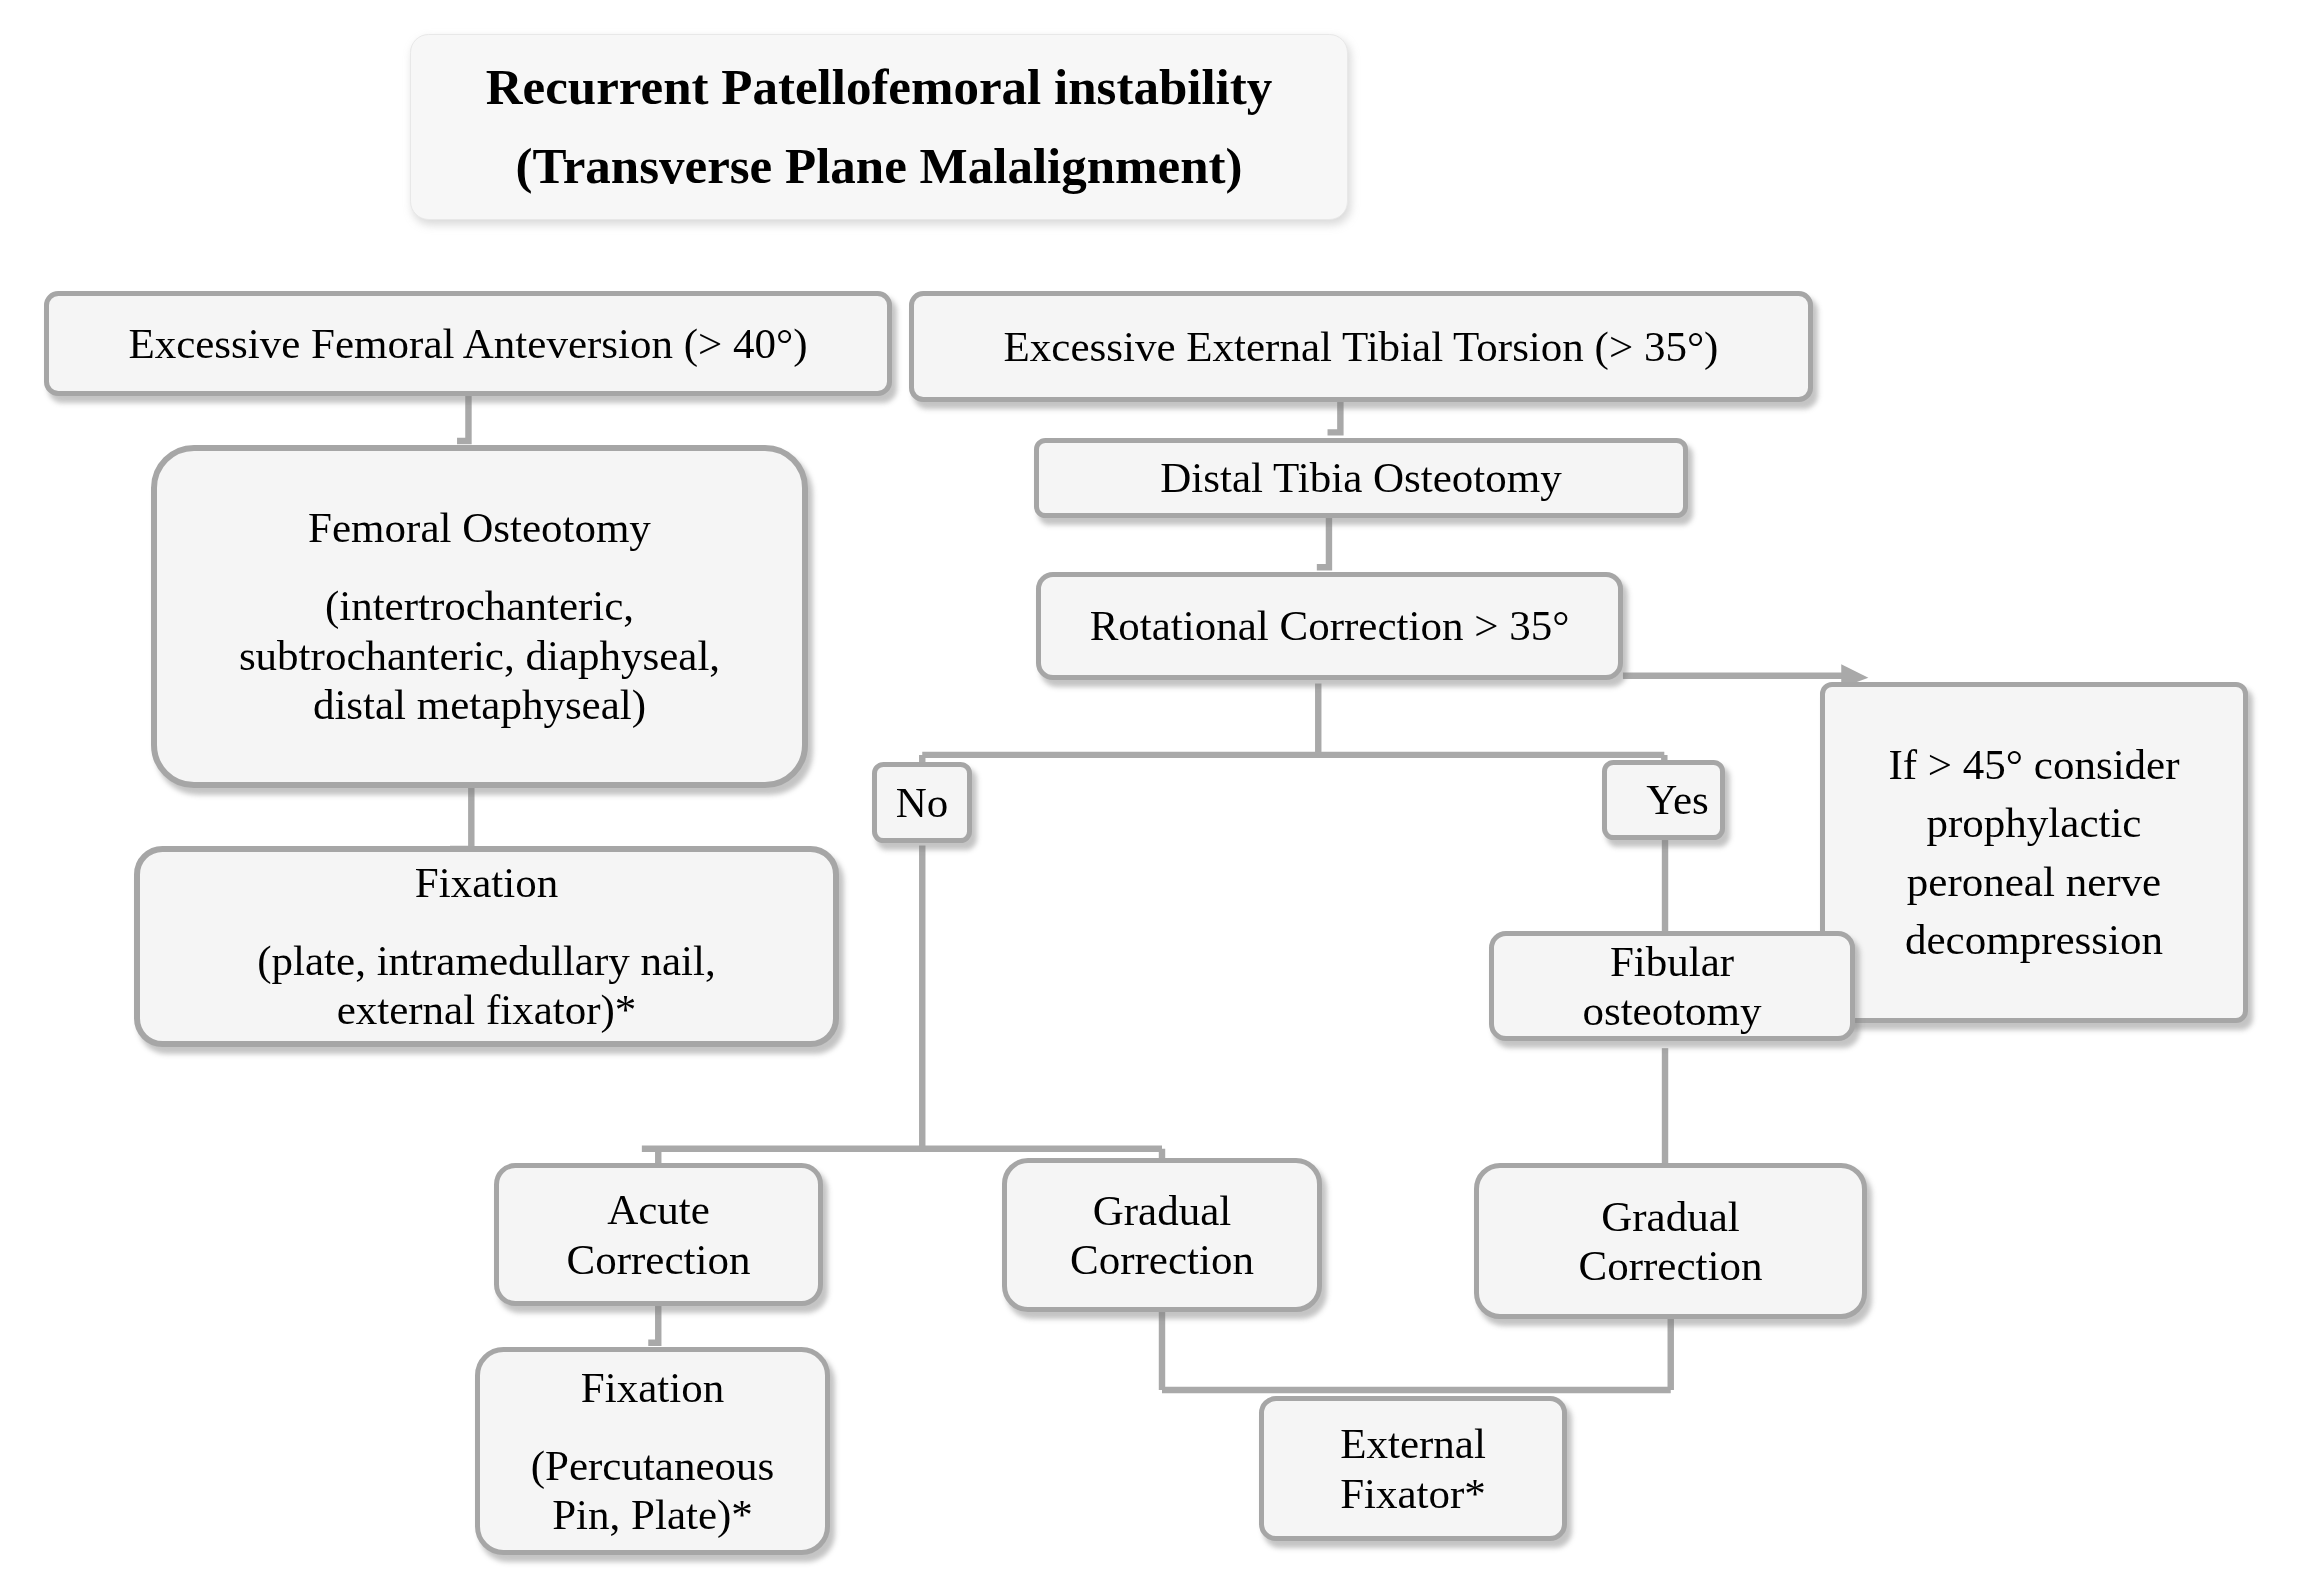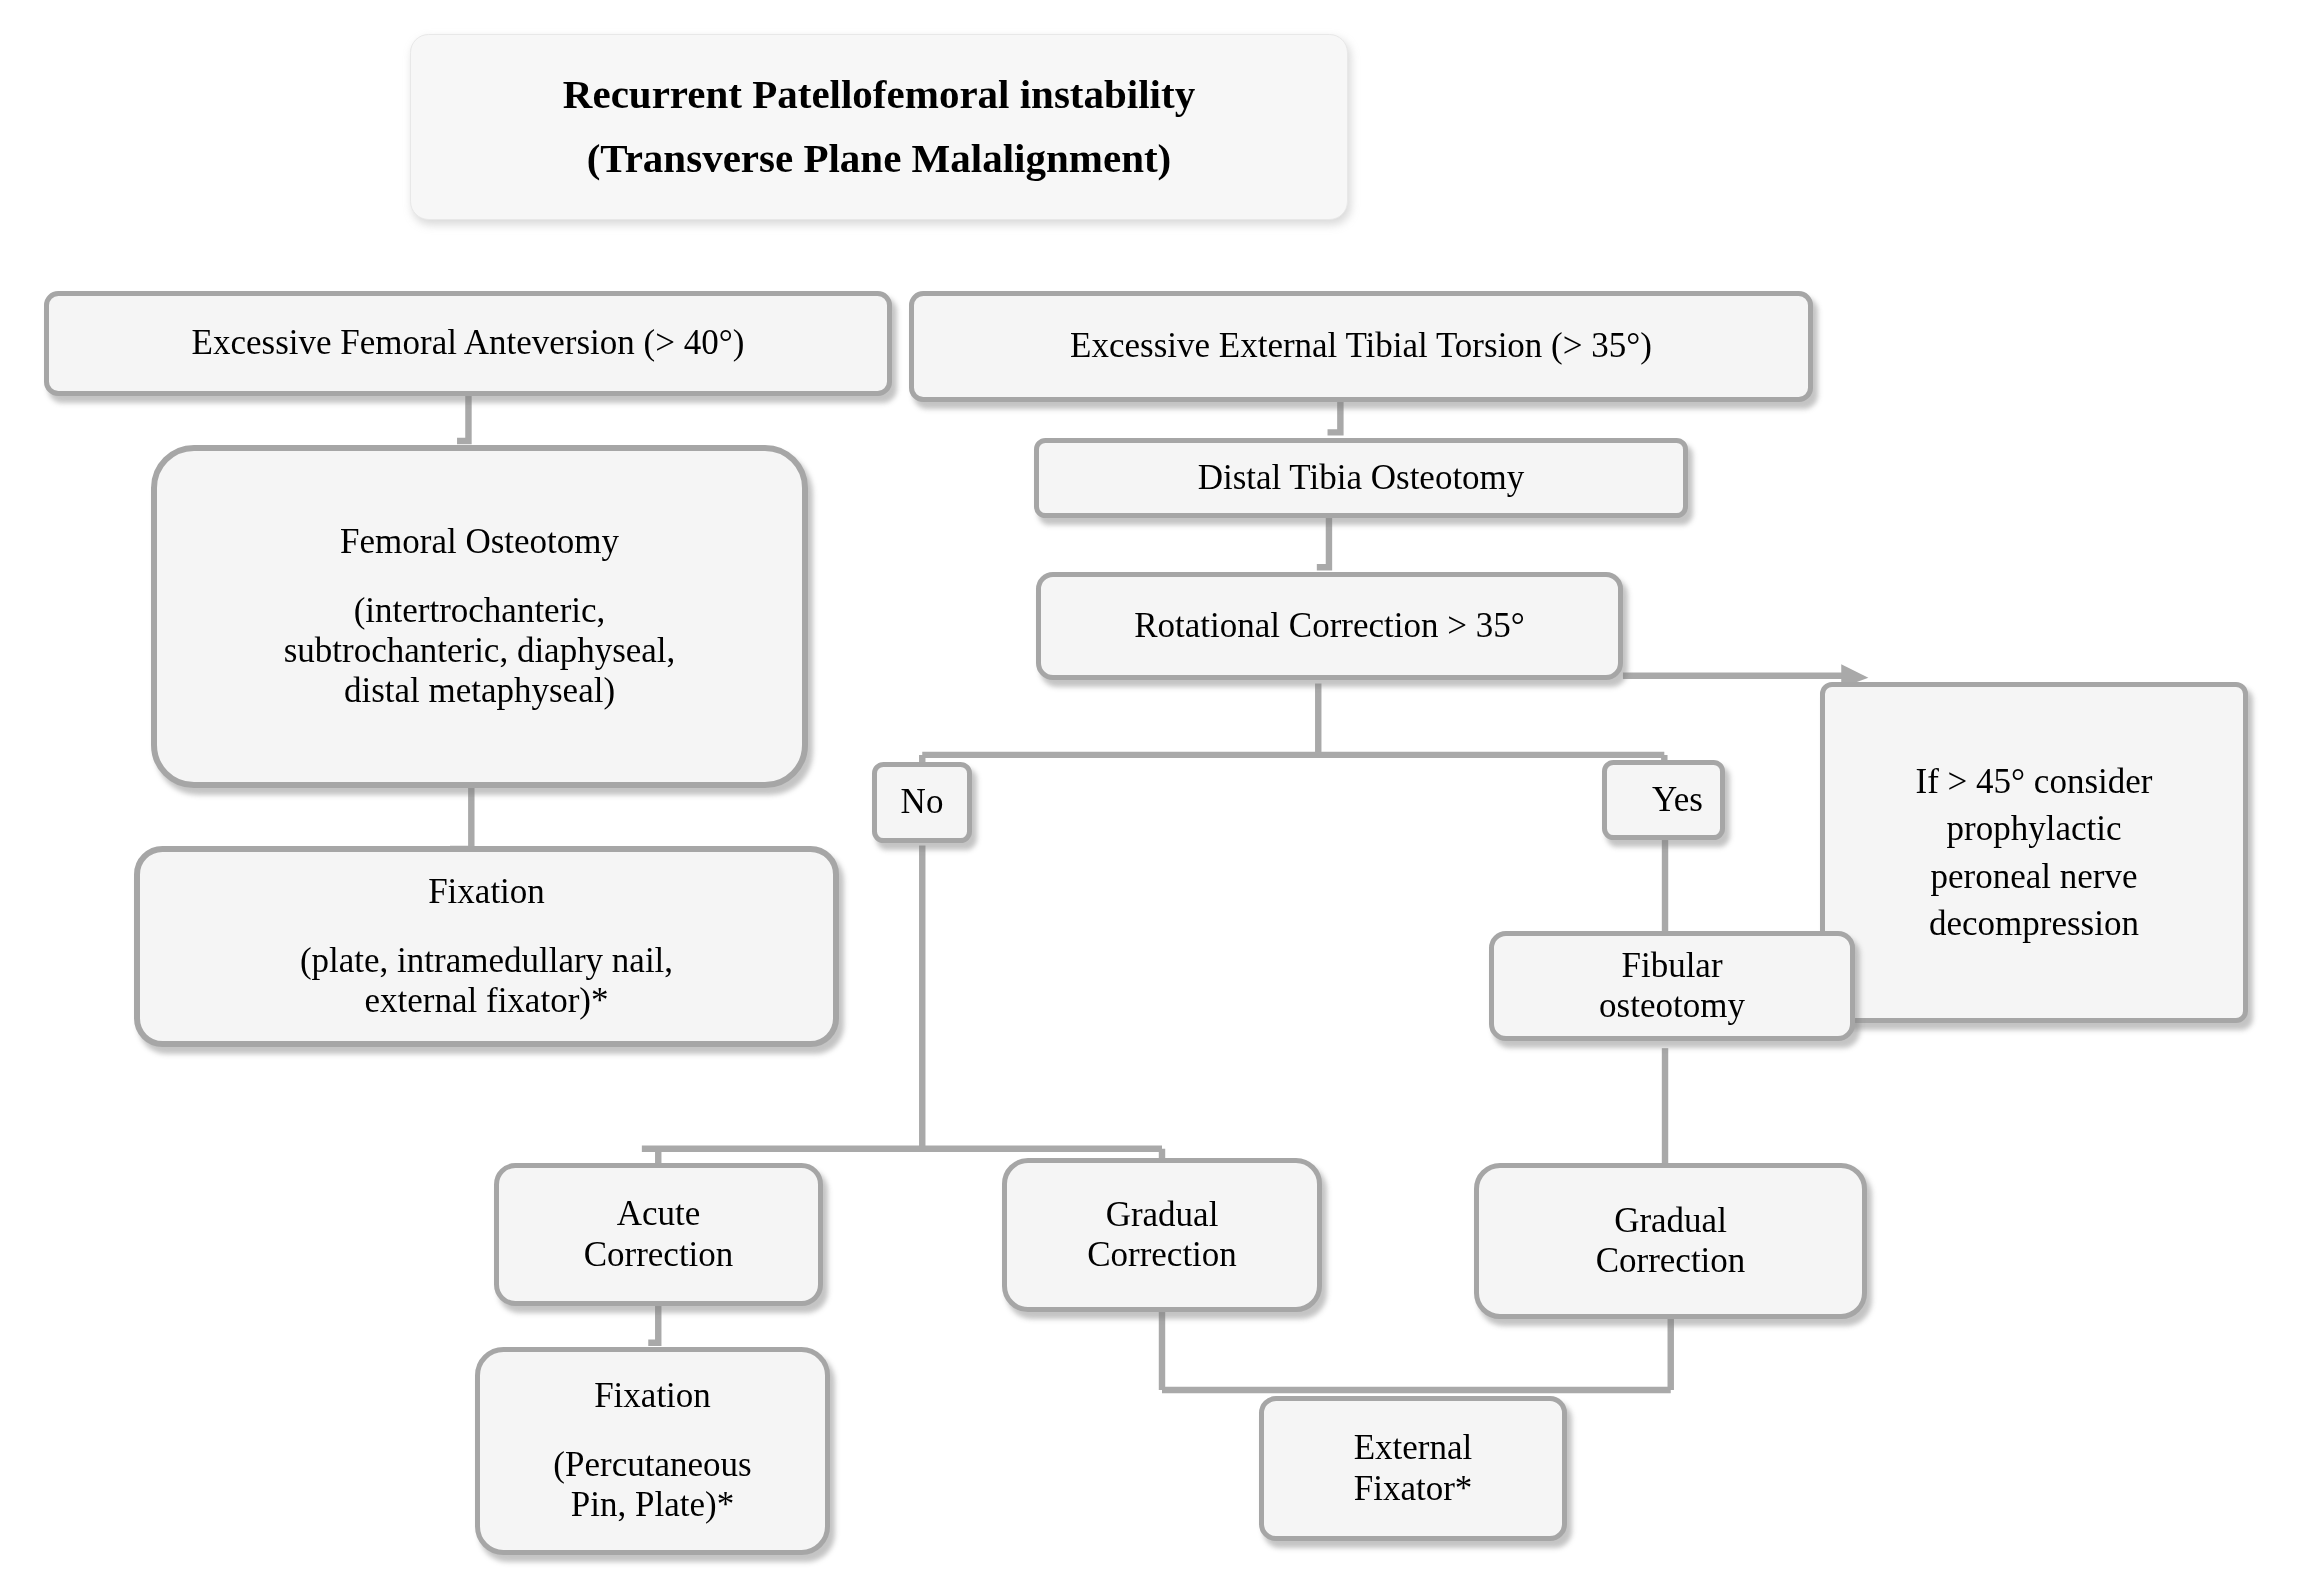--- a/index.html
+++ b/index.html
@@ -27,7 +27,7 @@
   .title-box{
     left:410px;top:34px;width:938px;height:186px;border-radius:18.6px;
     border:1.4px solid #e8e8e8;background:var(--title-fill,#f7f7f7);
-    font-weight:bold;font-size:41px;line-height:1.55;
+    font-weight:bold;font-size:51px;line-height:1.55;
     box-shadow:2.9px 4.3px 8.6px rgba(150,150,150,0.35);
   }
   .n-efa      {left:44px;  top:291px; width:848px;height:105px;border-radius:14.3px;}

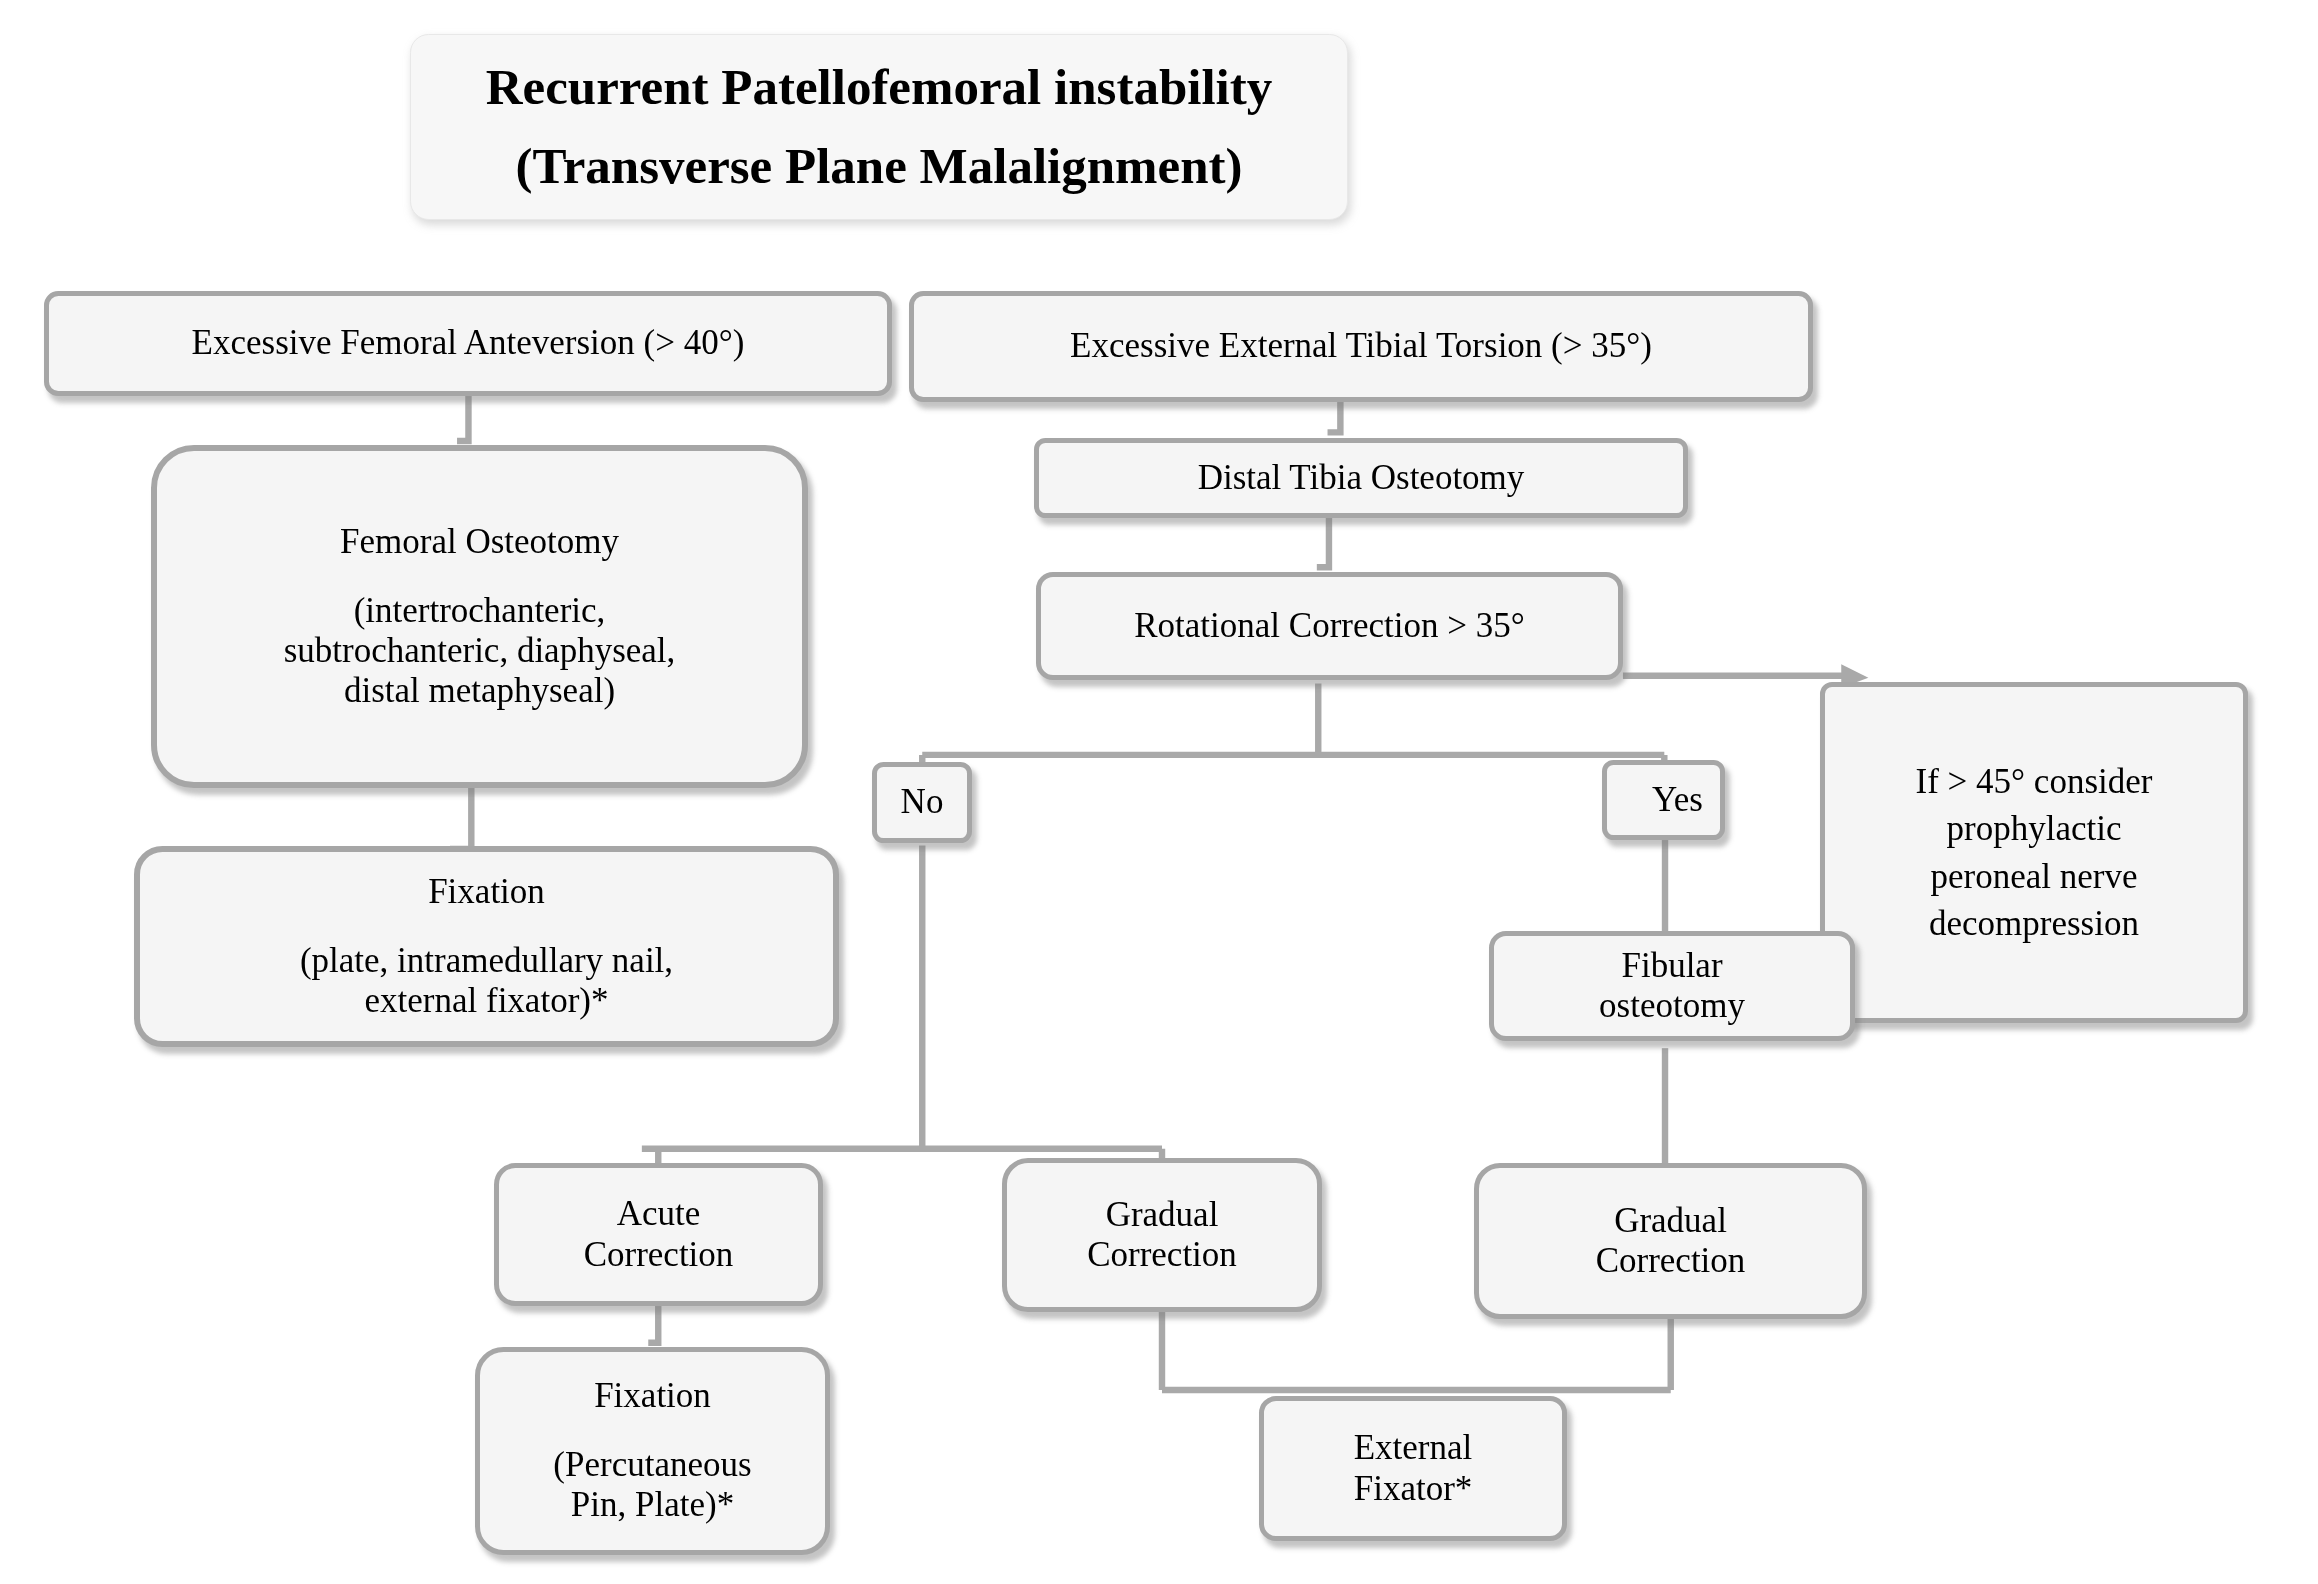--- a/index.html
+++ b/index.html
@@ -17,7 +17,7 @@
     background:var(--fill,#f5f5f5);
     border:5px solid var(--border,#a6a6a6);
     display:flex;flex-direction:column;align-items:center;justify-content:center;
-    text-align:center;font-size:35px;line-height:1.15;white-space:pre-line;
+    text-align:center;font-size:43px;line-height:1.15;white-space:pre-line;
     box-shadow:4.3px 6.4px 5px rgba(125,125,125,0.45);
   }
   .node-head,.node-body{white-space:pre-line;}

